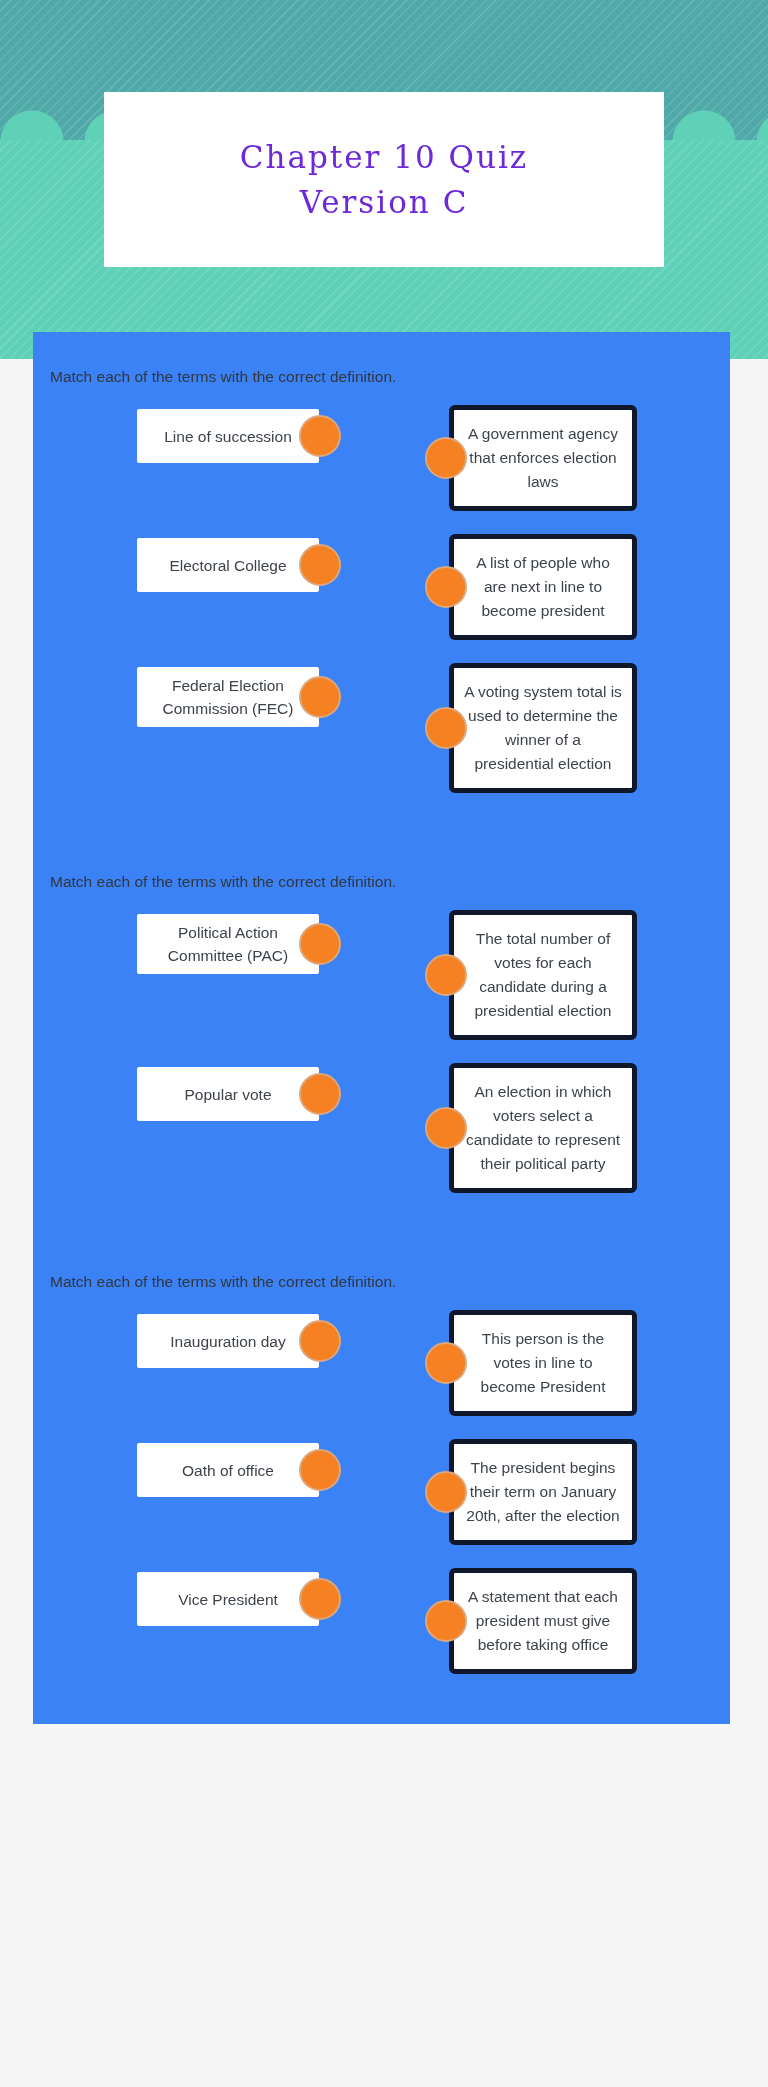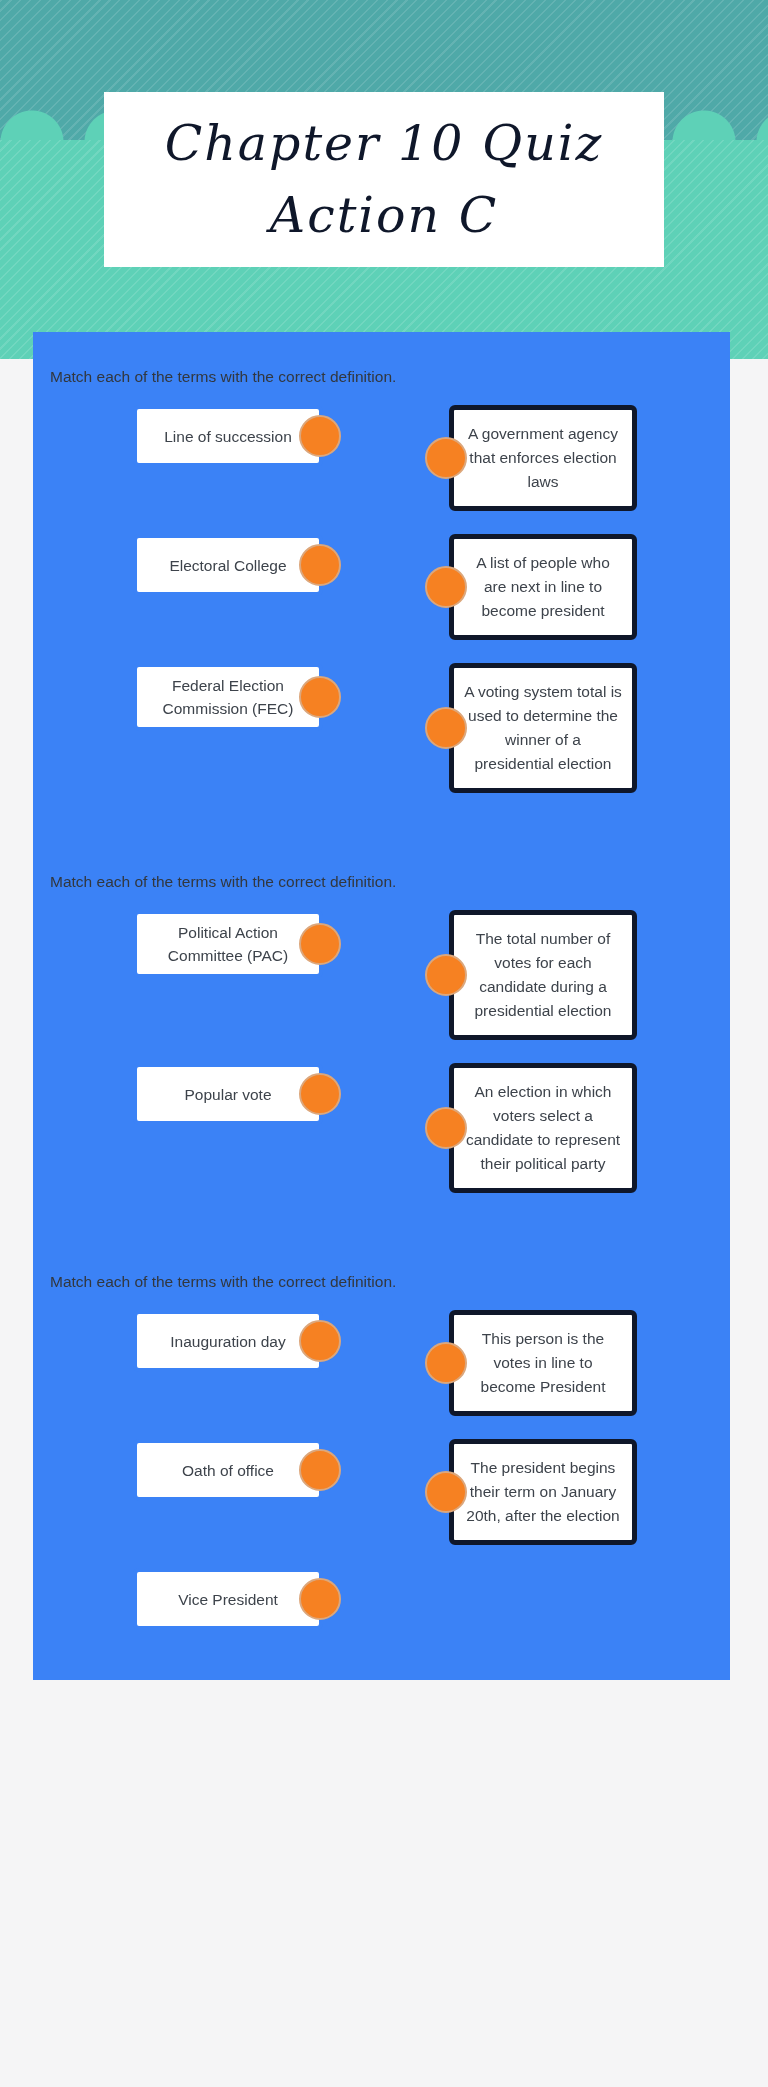--- a/index.html
+++ b/index.html
@@ -52,11 +52,10 @@
   .title-line {
     font-family:"DejaVu Serif", serif;
     font-weight:normal;
-    font-size:49px;
+    font-size:31px;
     line-height:1.45;
     letter-spacing:2px;
-    color:#0f172a;
-    font-style:italic;
+    color:#6d28d9;
   }
 
   

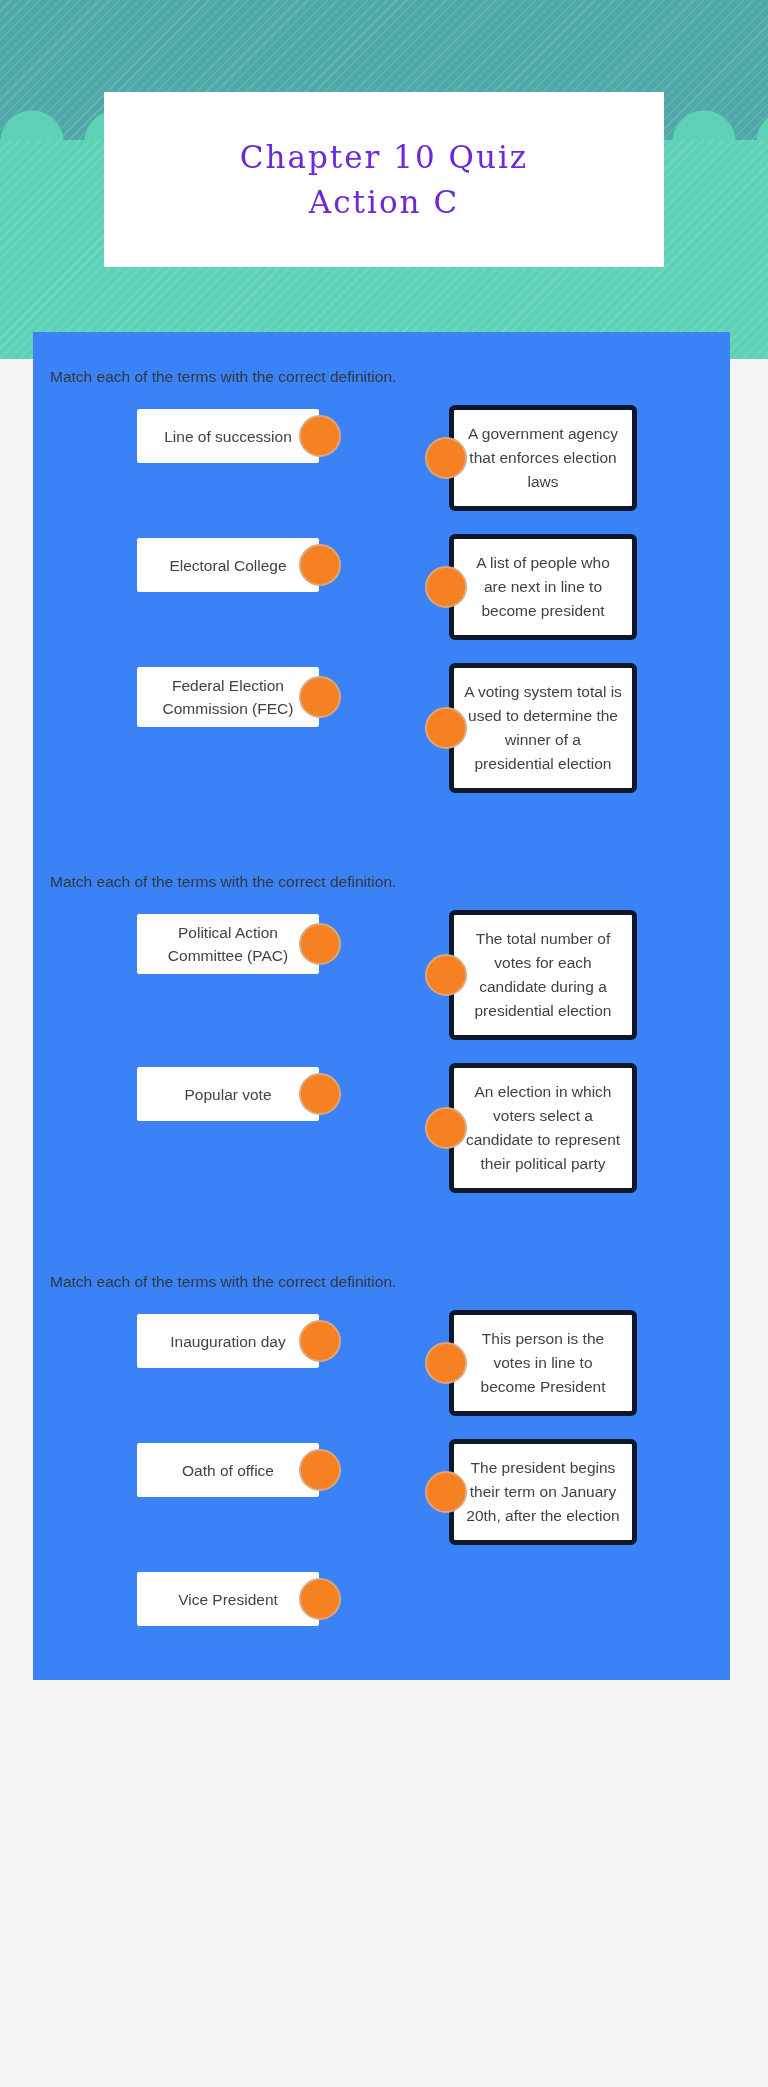--- a/index.html
+++ b/index.html
@@ -131,7 +131,7 @@
   <div class="clouds stripes"></div>
   <div class="title-card">
     <div class="title-line">Chapter 10 Quiz</div>
-    <div class="title-line">Action C</div>
+    <div class="title-line">Version C</div>
   </div>
 </div>
 

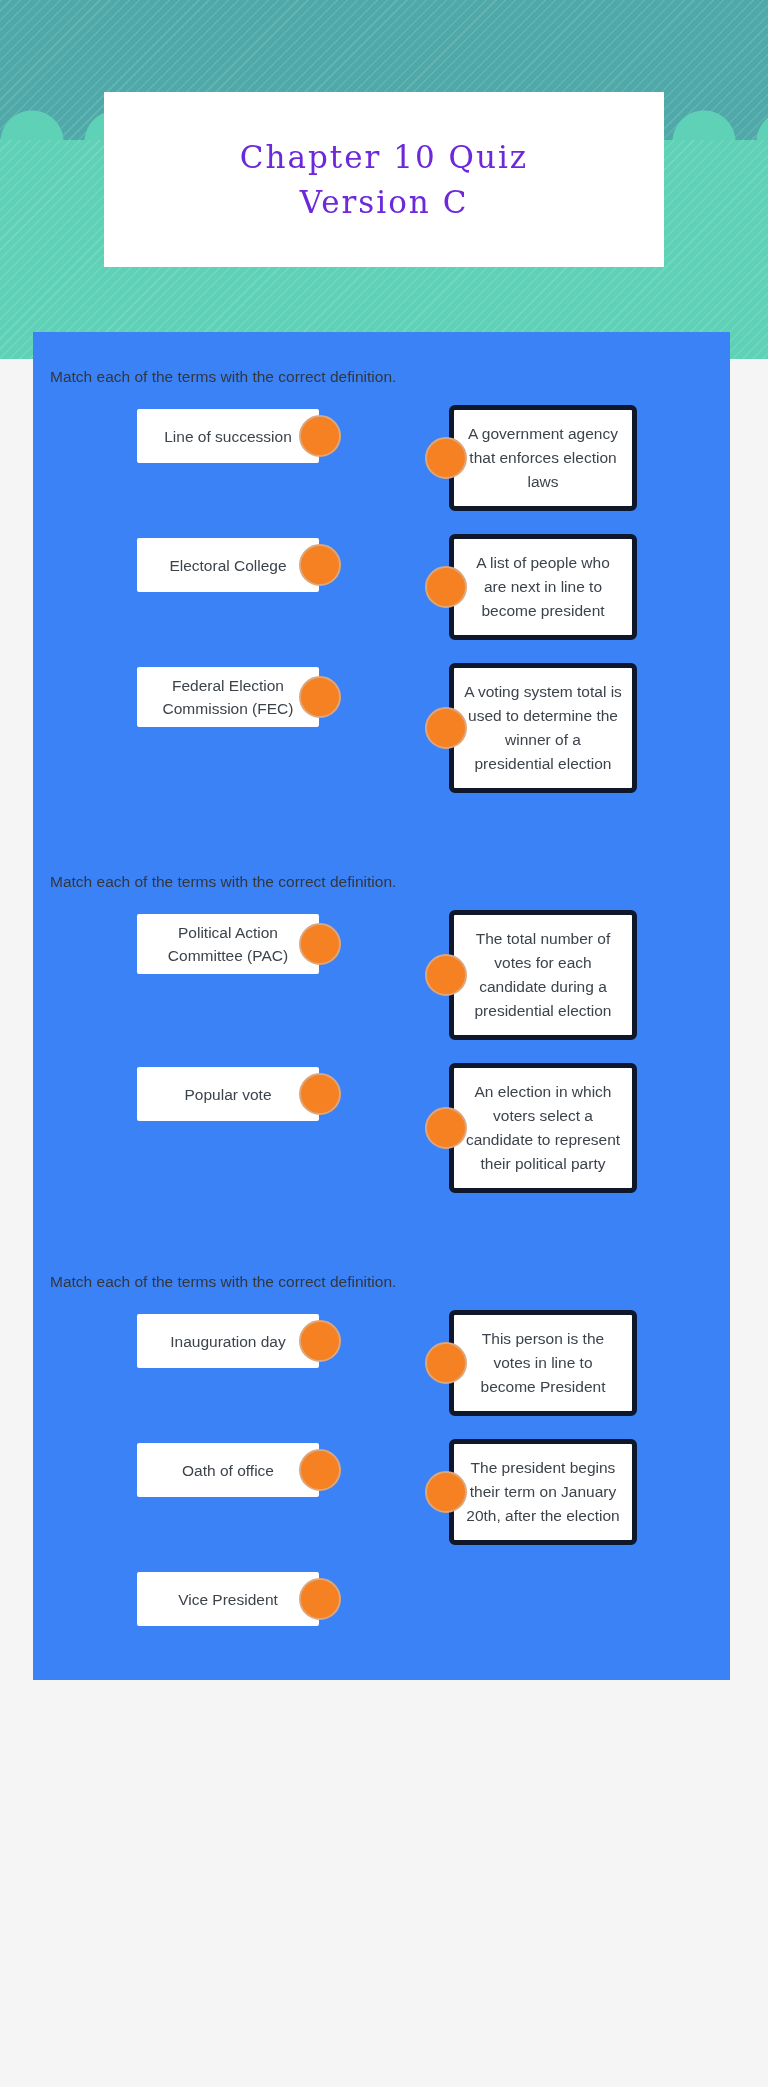--- a/index.html
+++ b/index.html
@@ -231,6 +231,10 @@
         <div class="term-box">Vice President</div>
         <div class="dot dot-term"></div>
       </div>
+      <div class="def-cell">
+        <div class="def-box">A statement that each president must give before taking office</div>
+        <div class="dot dot-def"></div>
+      </div>
     </div>
   </div>
 

